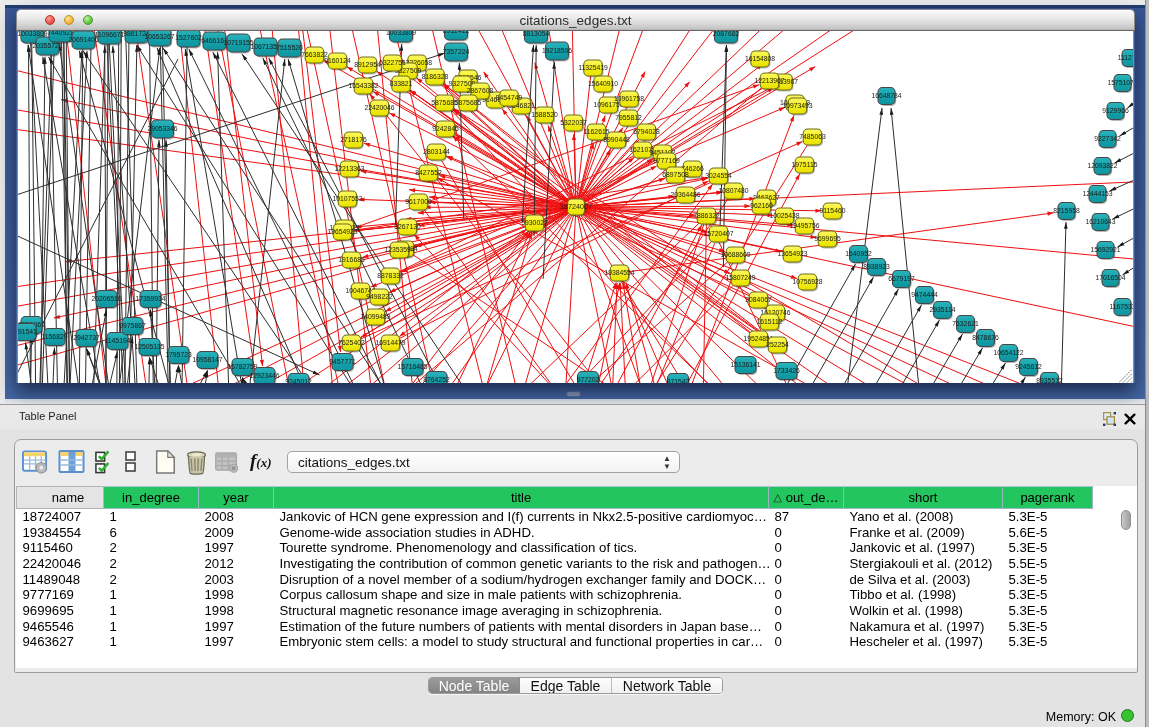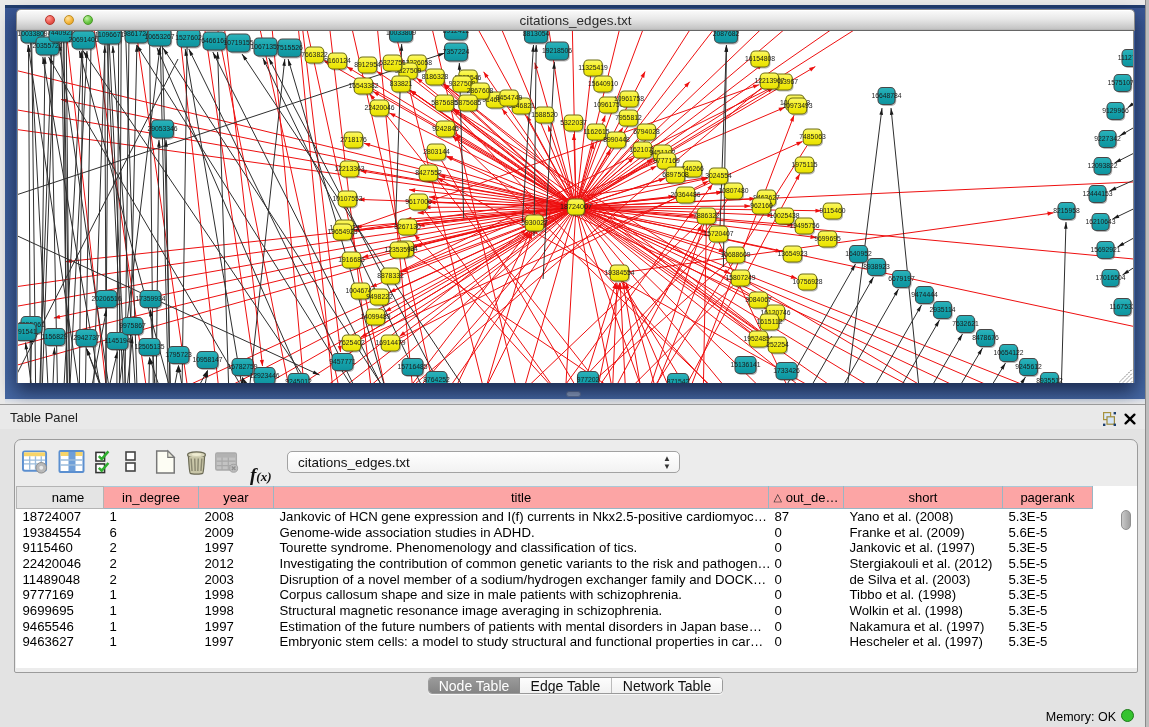--- a/index.html
+++ b/index.html
@@ -15,7 +15,7 @@
 .grip{position:absolute;right:0;bottom:0;width:14px;height:14px;}
 .tpanel{position:absolute;left:0;top:404px;width:1149px;height:323px;background:#e3e3e3;border-top:1px solid #9a9a9a;}
 .tpbar{position:absolute;left:0;top:0;width:100%;height:24px;background:#e9e9e9;}
-.tptitle{position:absolute;left:10px;top:5px;font-size:13px;color:#1e1e1e;}
+.tptitle{position:absolute;left:19px;top:5px;font-size:11px;color:#1e1e1e;}
 .container{position:absolute;left:14px;top:34px;width:1124px;height:234px;background:#ececec;border:1px solid #9b9b9b;border-radius:7px 7px 2px 2px;}
 .toolbar{position:absolute;left:0;top:0;width:100%;height:44px;}
 .ticon{position:absolute;top:9px;}

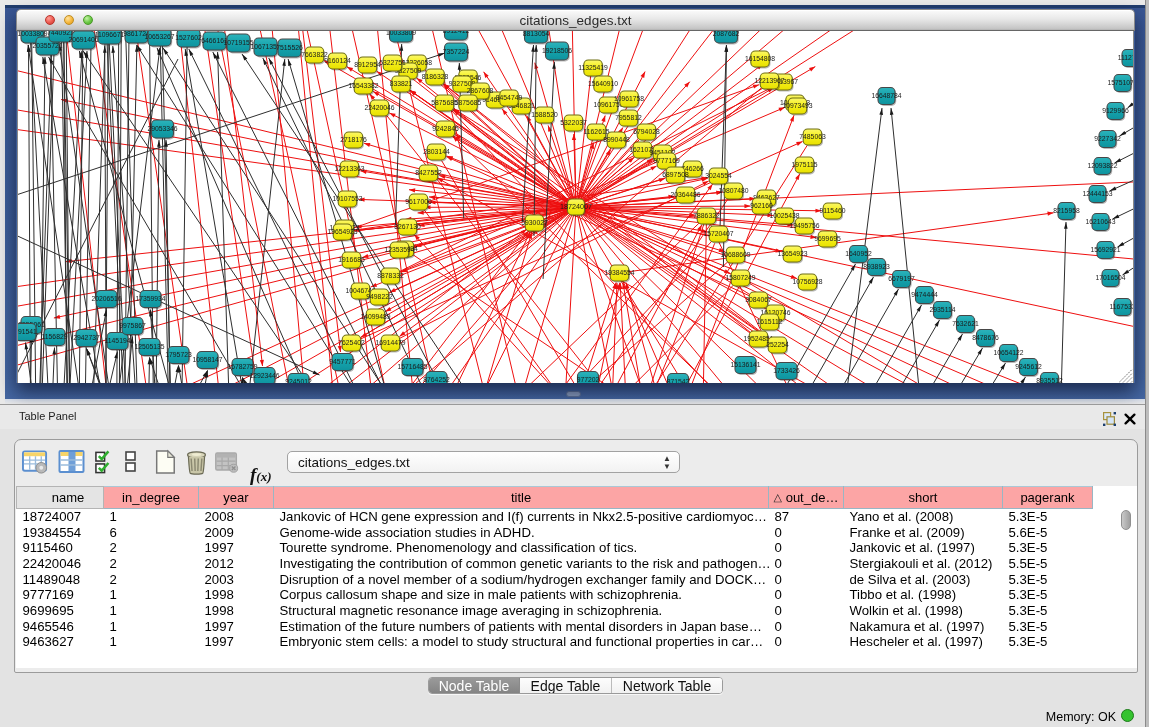--- a/index.html
+++ b/index.html
@@ -751,7 +751,7 @@
         <circle cx="22" cy="20" r="4.5" fill="#bdbdbd" stroke="#9d9d9d"></circle>
         <path d="M20 18l4 4M24 18l-4 4" stroke="#8f8f8f" stroke-width="1.4"></path>
       </svg>
-      <div class="ticon" style="left:235px;top:24px;font-family:'Liberation Serif',serif;font-style:italic;font-weight:700;font-size:19px;color:#111;">f<span style="font-size:13px;">(x)</span></div>
+      <div class="ticon" style="left:235px;top:10px;font-family:'Liberation Serif',serif;font-style:italic;font-weight:700;font-size:19px;color:#111;">f<span style="font-size:13px;">(x)</span></div>
       <div class="dropdown">citations_edges.txt<div class="steppers">▲<br>▼</div></div>
     </div>
     <div class="tablewrap">

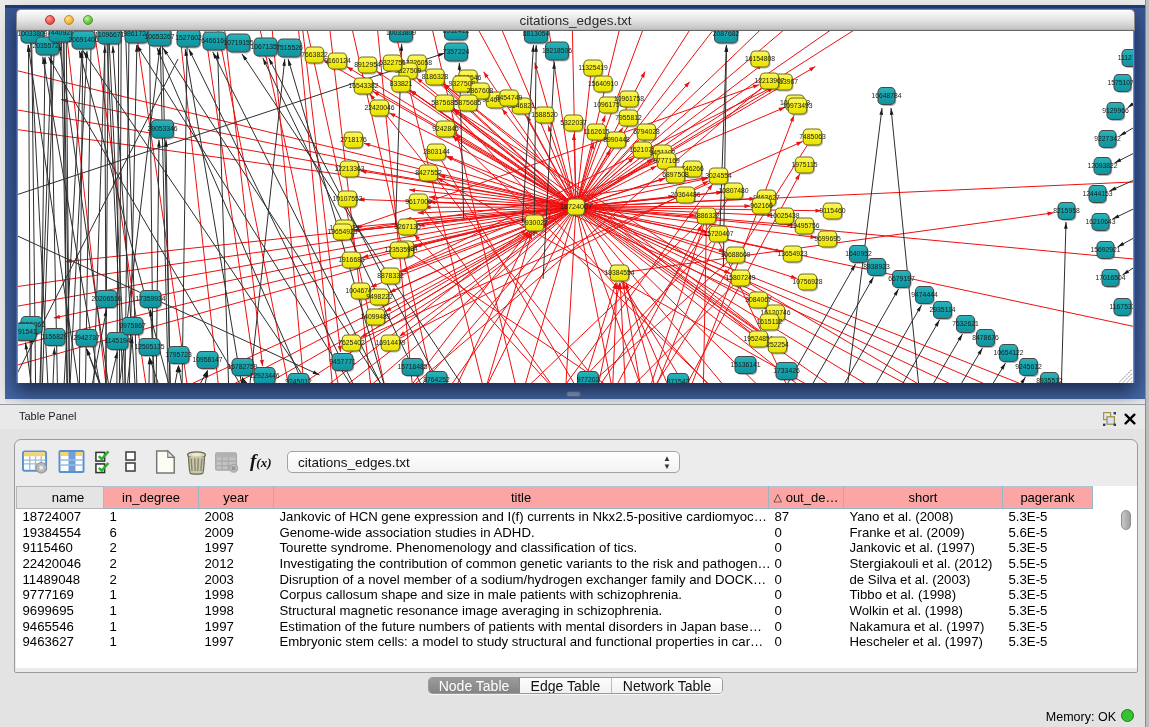--- a/index.html
+++ b/index.html
@@ -23,7 +23,7 @@
 .steppers{position:absolute;right:8px;top:3px;font-size:8px;color:#333;line-height:8px;text-align:center}
 .tablewrap{position:absolute;left:1px;top:46px;width:1121px;height:182px;background:#fff;overflow:hidden;}
 table{border-collapse:collapse;table-layout:fixed;width:1076px;font-size:13.2px;color:#000;}
-th{height:22px;background:#fca5a5;border:1px solid #98b6c4;border-top:1px solid #aac8d6;font-weight:400;font-size:13px;text-align:center;overflow:hidden;white-space:nowrap}
+th{height:22px;background:#22c55e;border:1px solid #98b6c4;border-top:1px solid #aac8d6;font-weight:400;font-size:13px;text-align:center;overflow:hidden;white-space:nowrap}
 th.c0{background:#e4e4e4;border-color:#b4b4b4;padding-left:16px;margin-top:37px;}
 td{height:15.7px;padding:0 0 0 6px;overflow:hidden;white-space:nowrap;}
 col.c0{width:87px}col.c1{width:95px}col.c2{width:75px}col.c3{width:495px}col.c4{width:75px}col.c5{width:159px}col.c6{width:90px}

